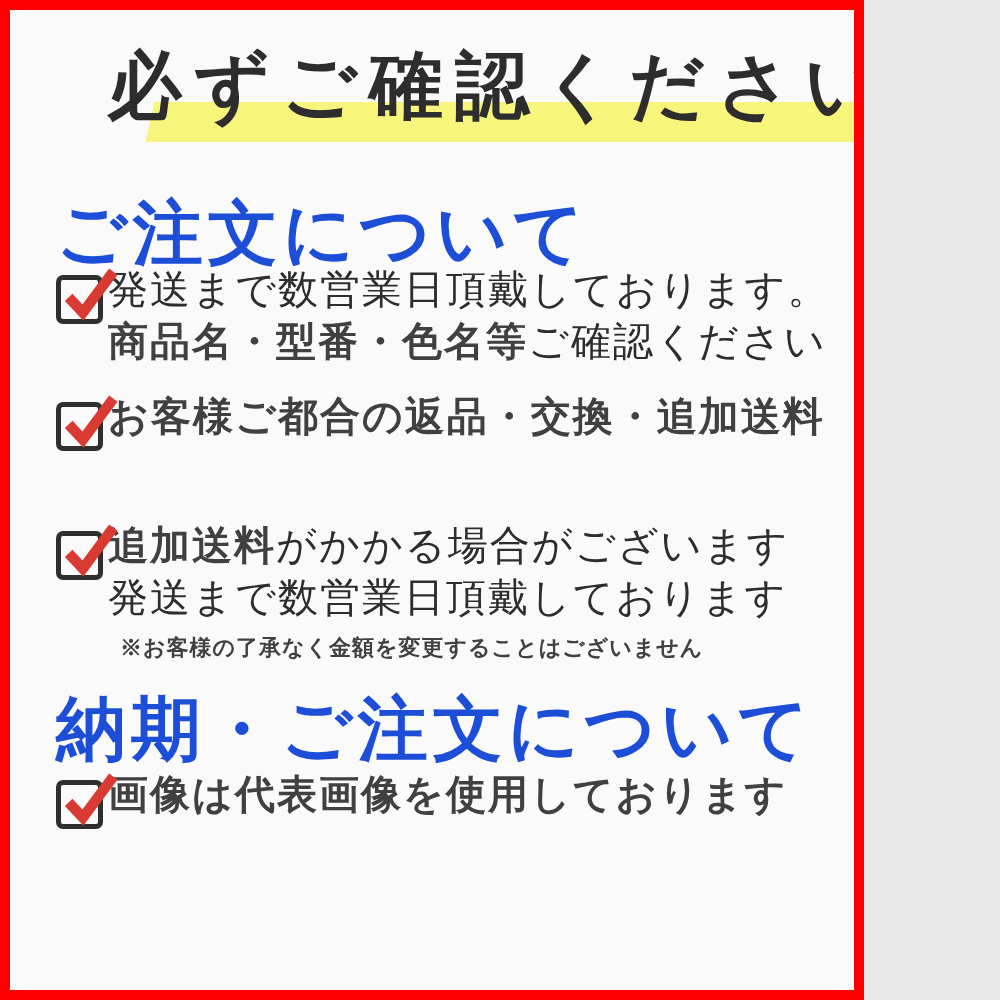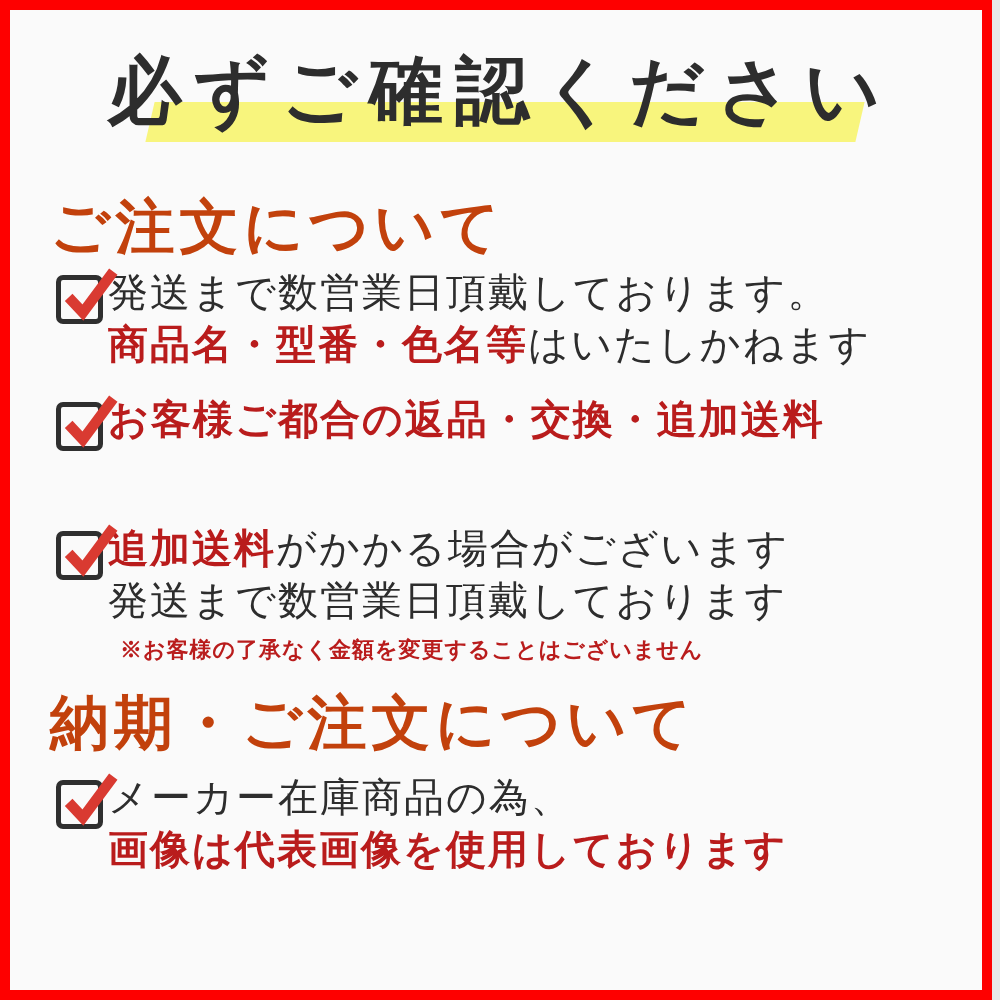--- a/index.html
+++ b/index.html
@@ -5,12 +5,12 @@
   html,body{margin:0;padding:0;background:#e8e8e8;}
   .frame{
     position:relative;
-    width:992px;height:1000px;
+    width:864px;height:1000px;
     box-sizing:border-box;
     border:10px solid #fe0000;
     background:#fafafa;
     overflow:hidden;
-    font-family:Liberation Serif, serif;
+    font-family:Liberation Mono, monospace;
     color:#2d2d2d;
   }
   

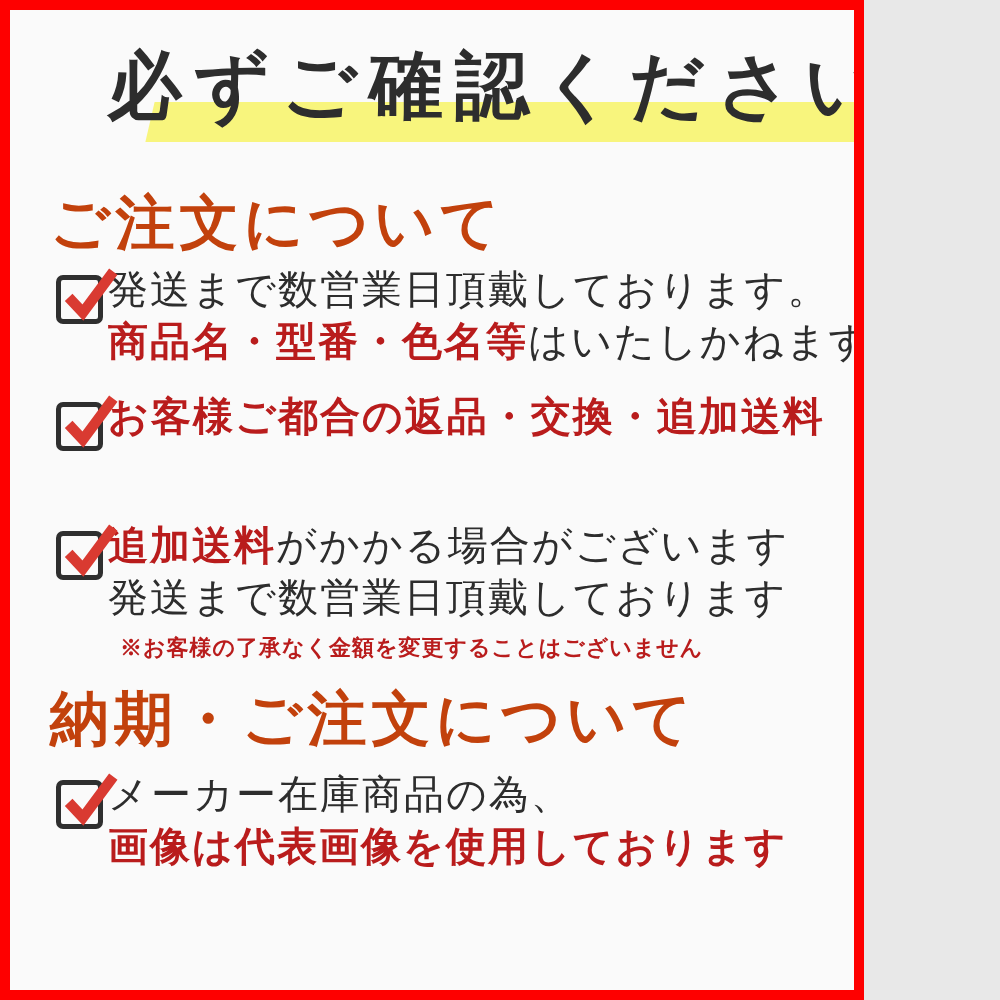--- a/index.html
+++ b/index.html
@@ -36,11 +36,11 @@
   
   .sec-h{
     position:absolute;
-    left:38px;margin:2px;
-    font-size:59px;line-height:1;
+    left:38px;margin:8px;
+    font-size:70px;line-height:1;
     font-weight:700;
     letter-spacing:5px;
-    color:#c2410c;
+    color:#1d4ed8;
     white-space:nowrap;
   }
   

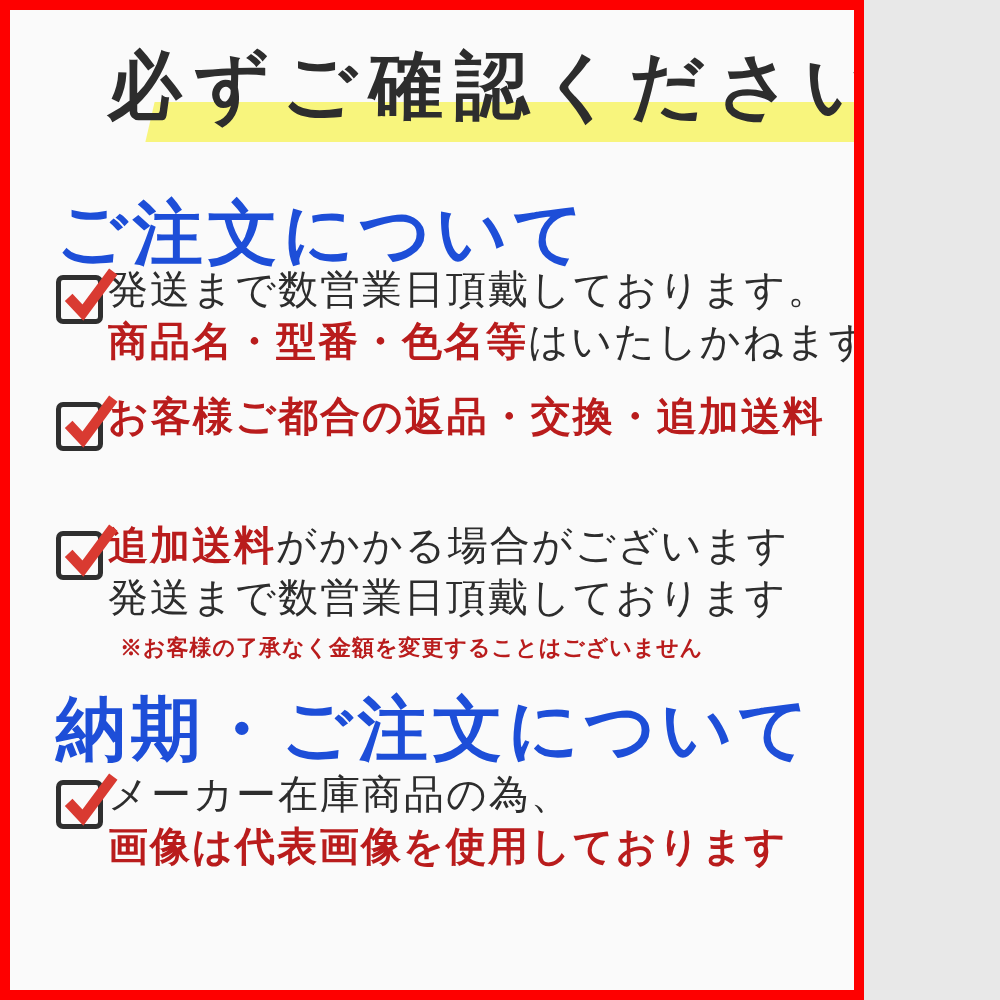--- a/index.html
+++ b/index.html
@@ -74,7 +74,7 @@
     padding-left:12px;
     font-weight:600;
   }
-  .c-red{color:#b91c1c;font-weight:700;}
+  .c-red{color:#404040;font-weight:700;}
   .c-black{color:#2d2d2d;}
 </style>
 </head>

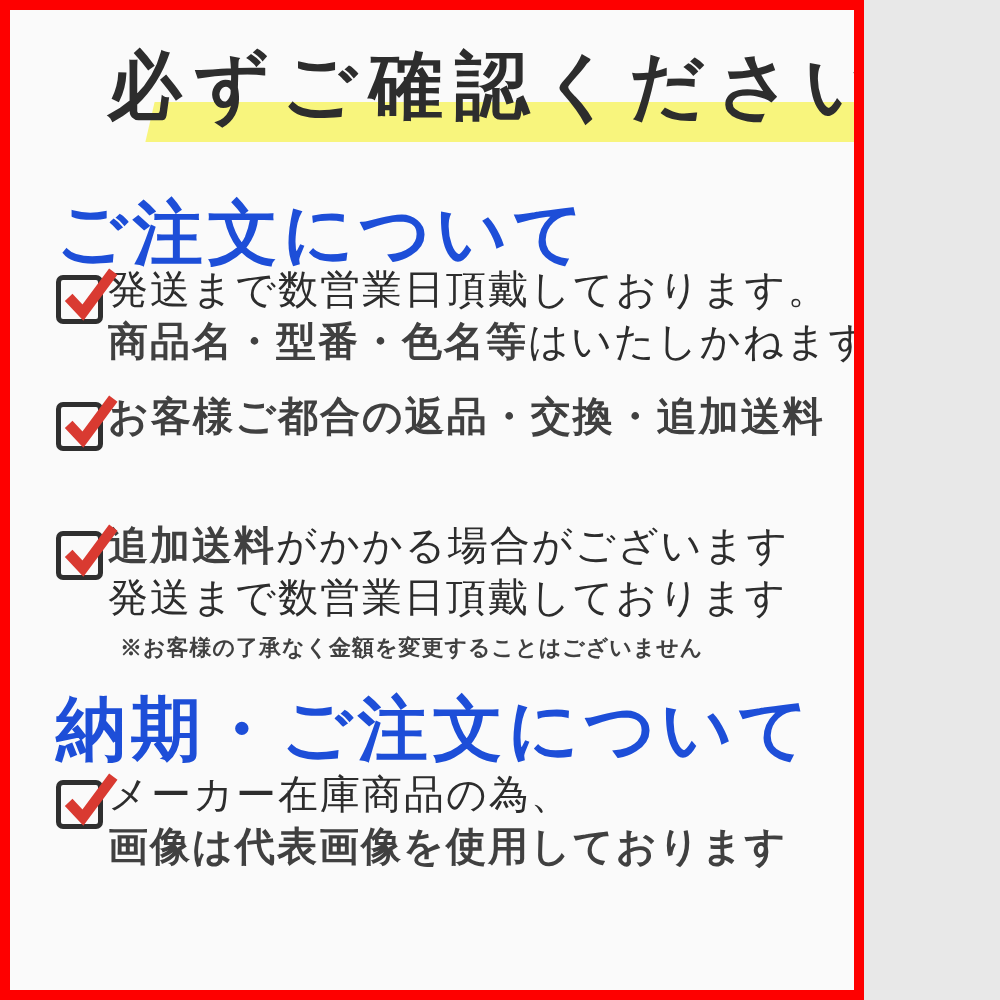--- a/index.html
+++ b/index.html
@@ -100,7 +100,7 @@
         <span class="c-black">発送まで数営業日頂戴しております。</span>
       </div>
       <div class="line">
-        <span class="c-red">商品名・型番・色名等</span><span class="c-black">はいたしかねます</span>
+        <span class="c-red">商品名・型番・色名等</span><span class="c-black">ご確認ください</span>
       </div>
     </div>
   </section>

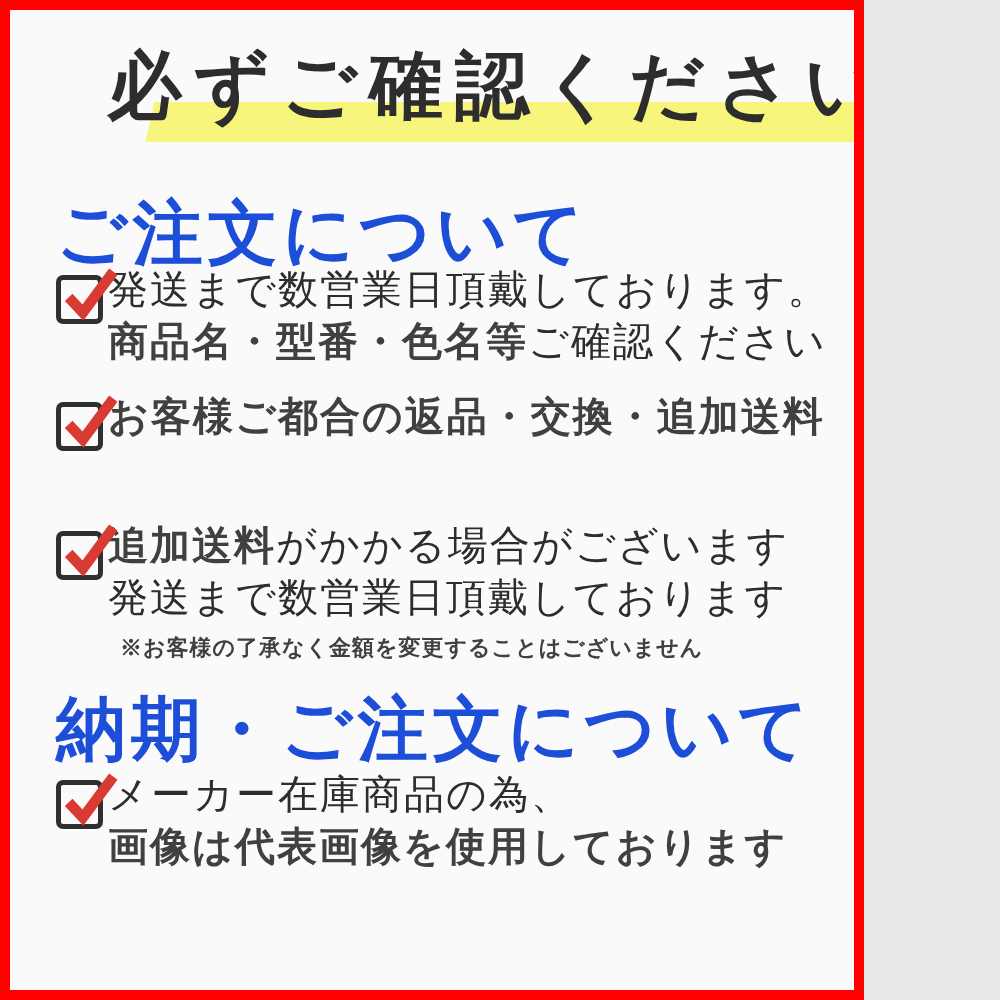--- a/index.html
+++ b/index.html
@@ -147,9 +147,6 @@
     </span>
     <div class="text">
       <div class="line">
-        <span class="c-black">メーカー在庫商品の為、</span>
-      </div>
-      <div class="line">
         <span class="c-red">画像は代表画像を使用しております</span>
       </div>
     </div>

